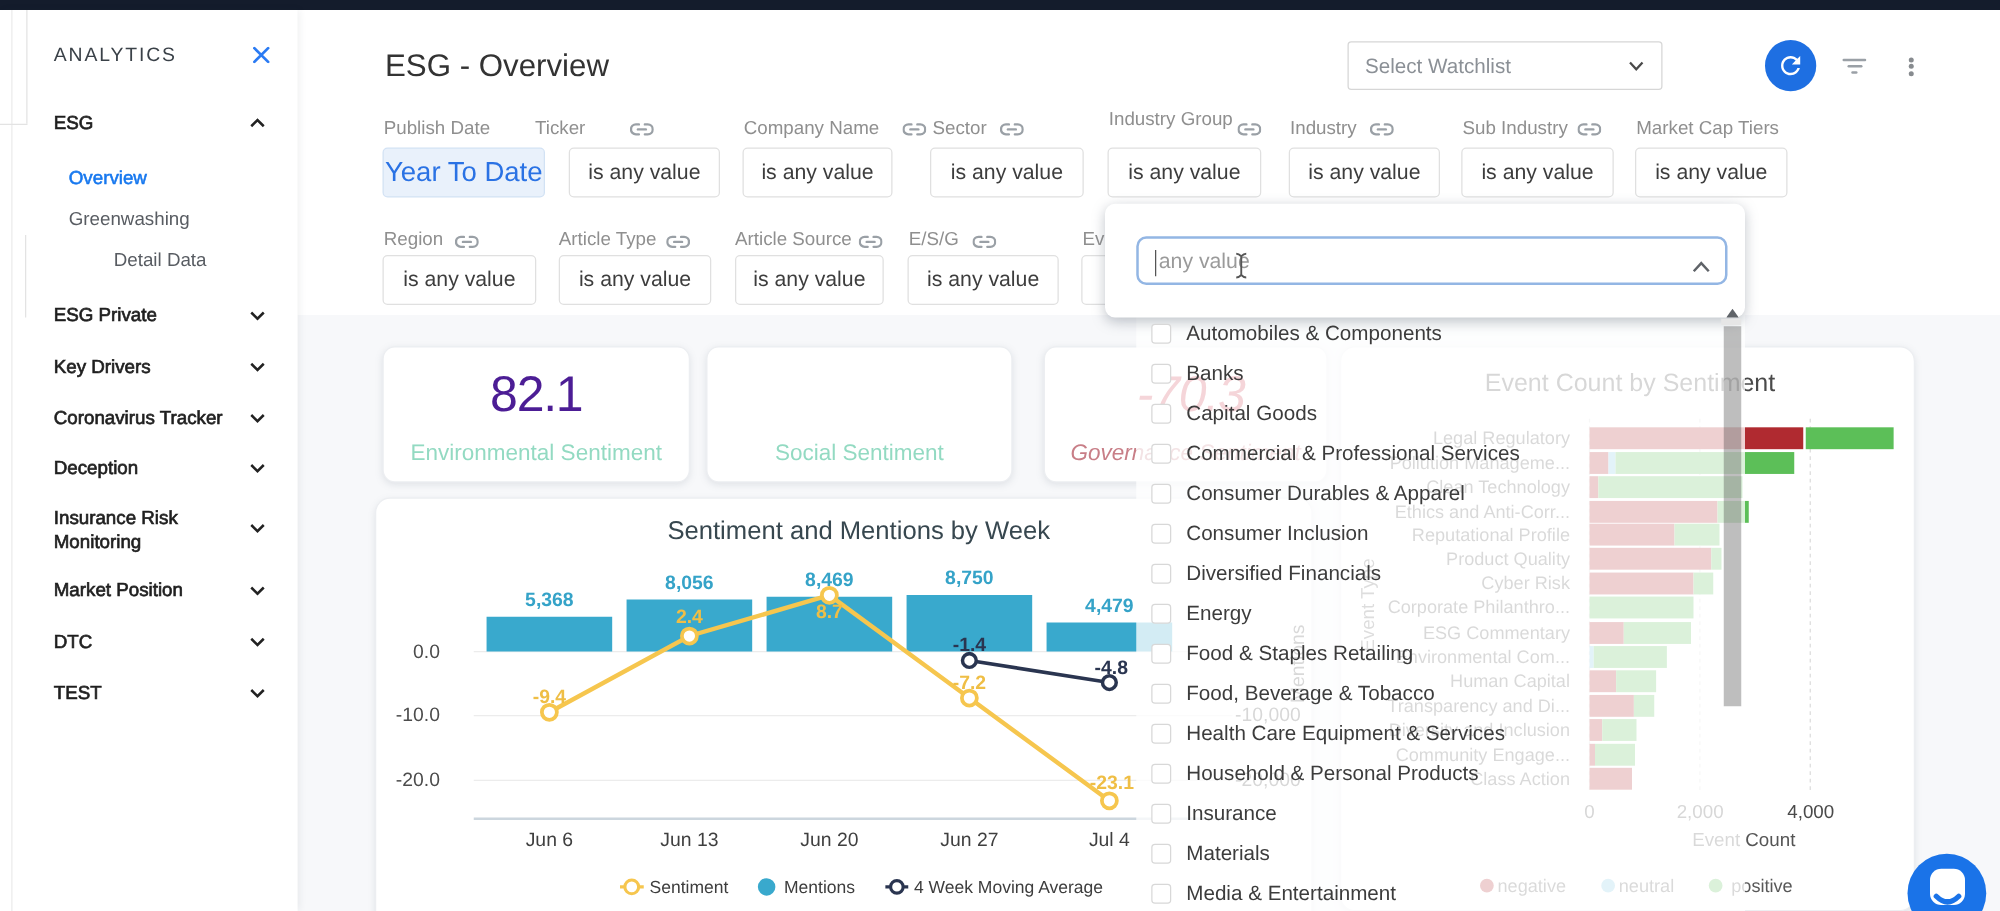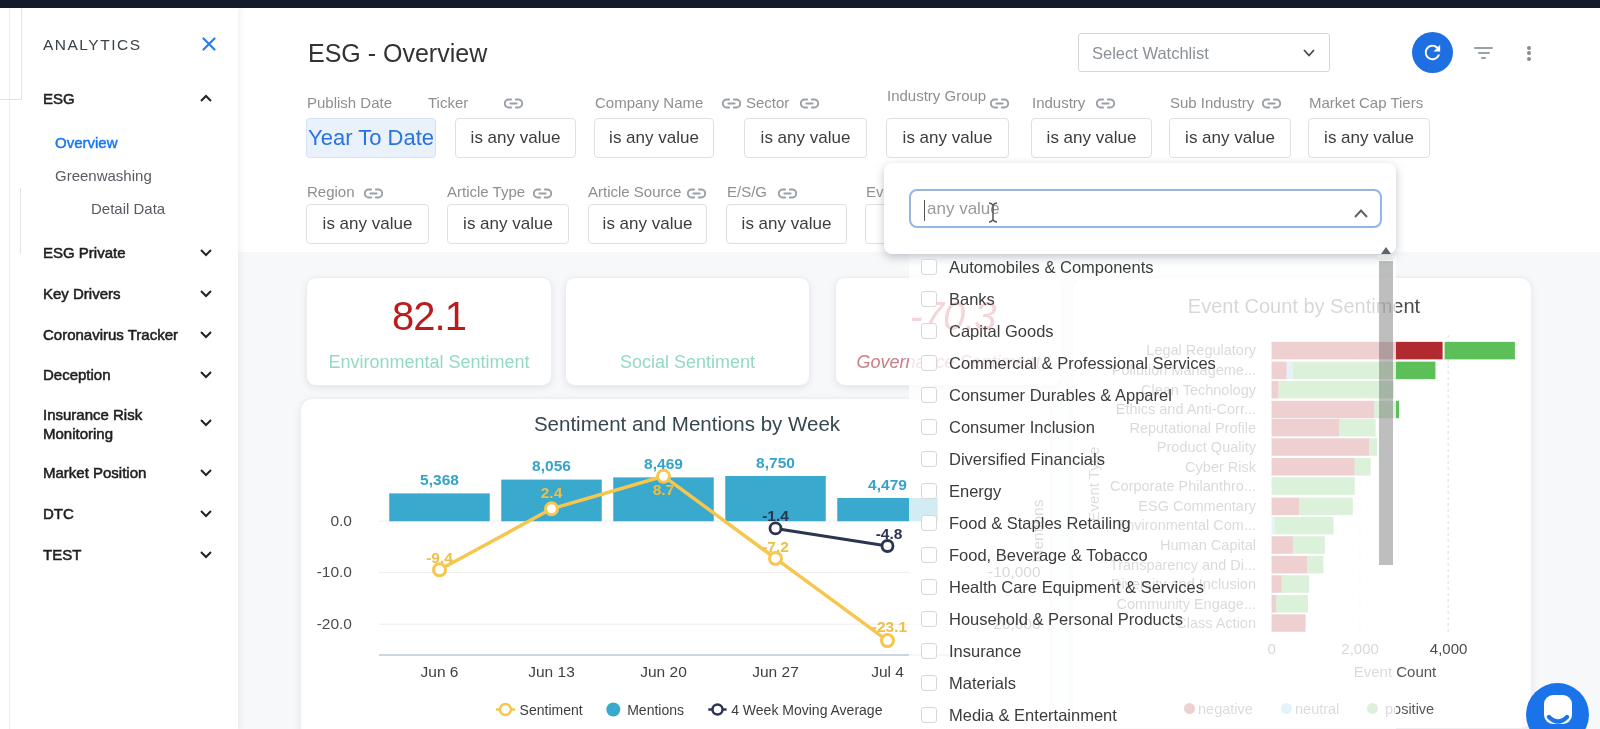--- a/index.html
+++ b/index.html
@@ -180,7 +180,7 @@
   </svg>
 
 <div class="card" style="left:306px;top:277px;width:246px;height:109px;">
-  <div class="kpinum" style="top:16px;color:#b91c1c;">82.1</div>
+  <div class="kpinum" style="top:16px;color:#4c1d95;">82.1</div>
   <div class="kpilab" style="top:74px;color:#93dac2;">Environmental Sentiment</div>
 </div>
 <div class="card" style="left:565px;top:277px;width:245px;height:109px;">

